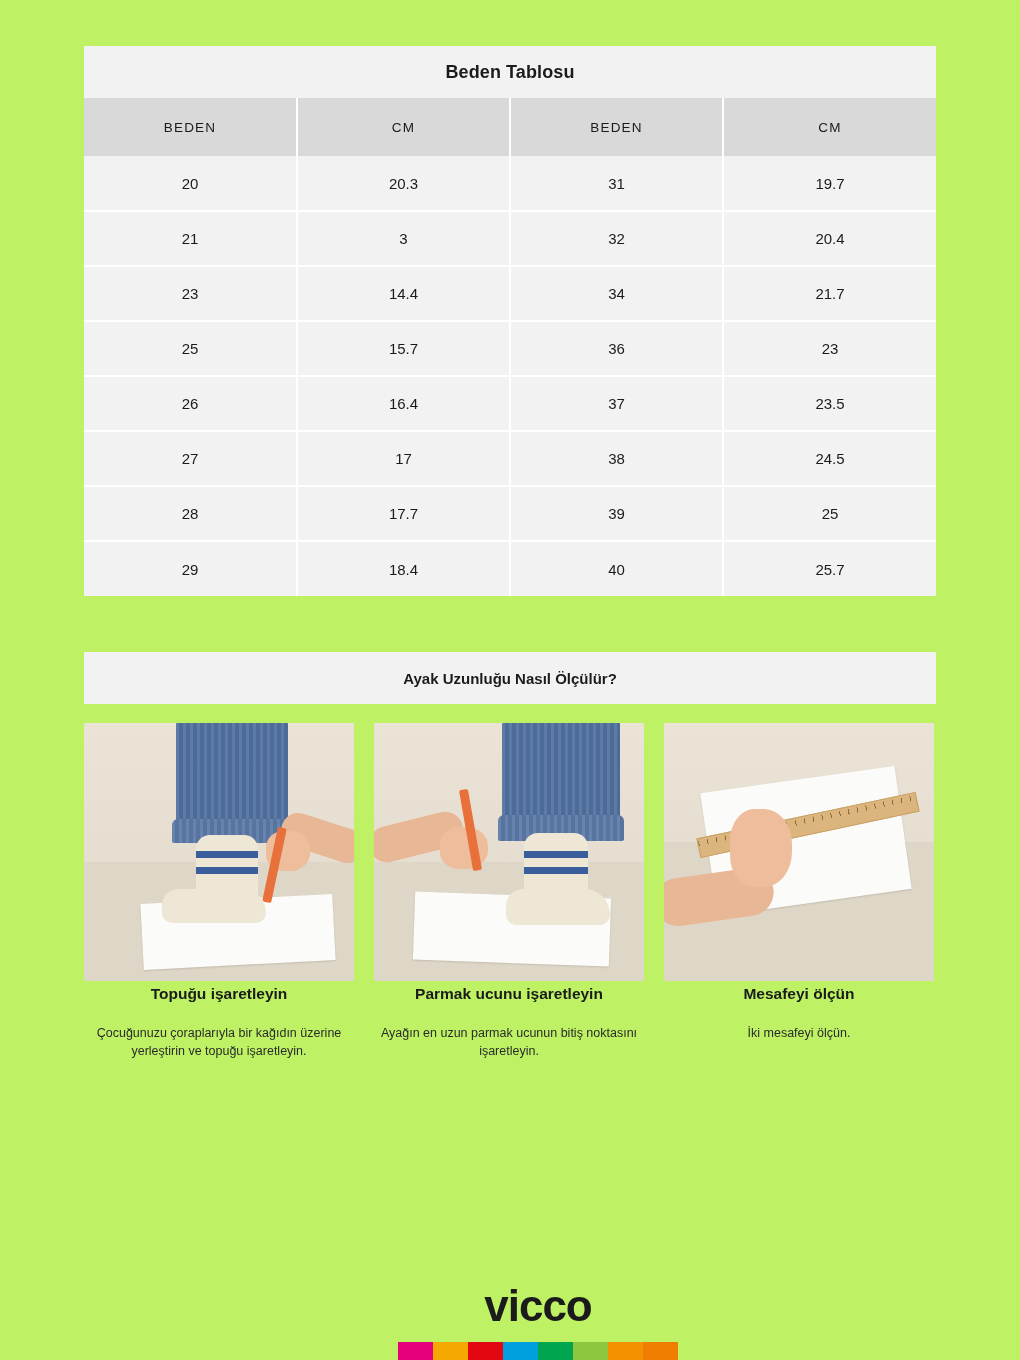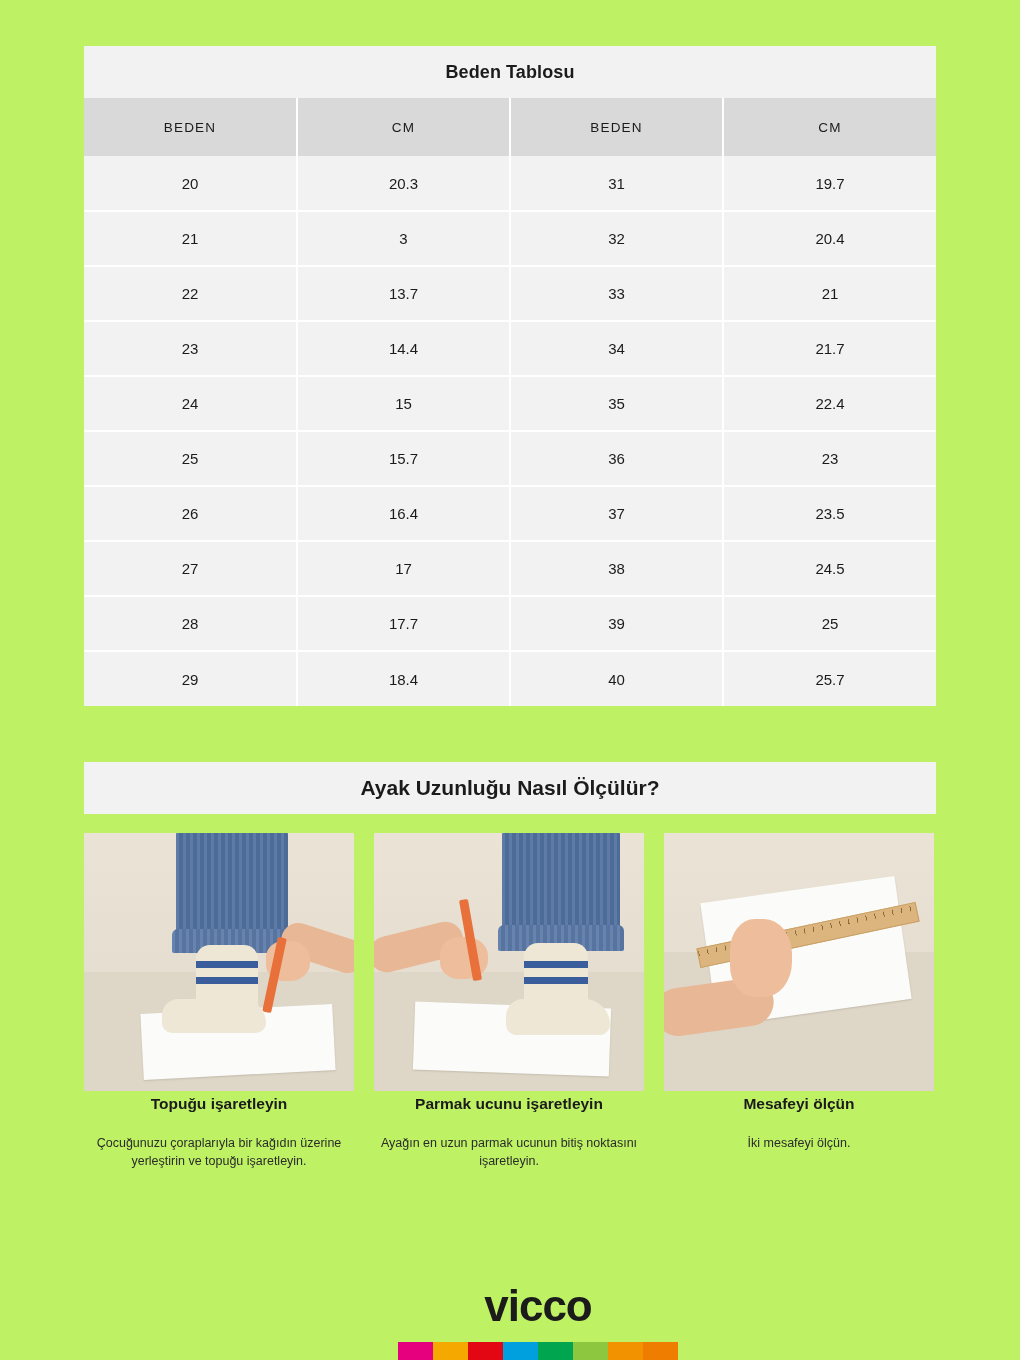--- a/index.html
+++ b/index.html
@@ -197,12 +197,6 @@
           <td>3</td>
           <td>32</td>
           <td>20.4</td>
-        </tr>
-        <tr>
-          <td>22</td>
-          <td>13.7</td>
-          <td>33</td>
-          <td>21</td>
         </tr>
         <tr>
           <td>23</td>

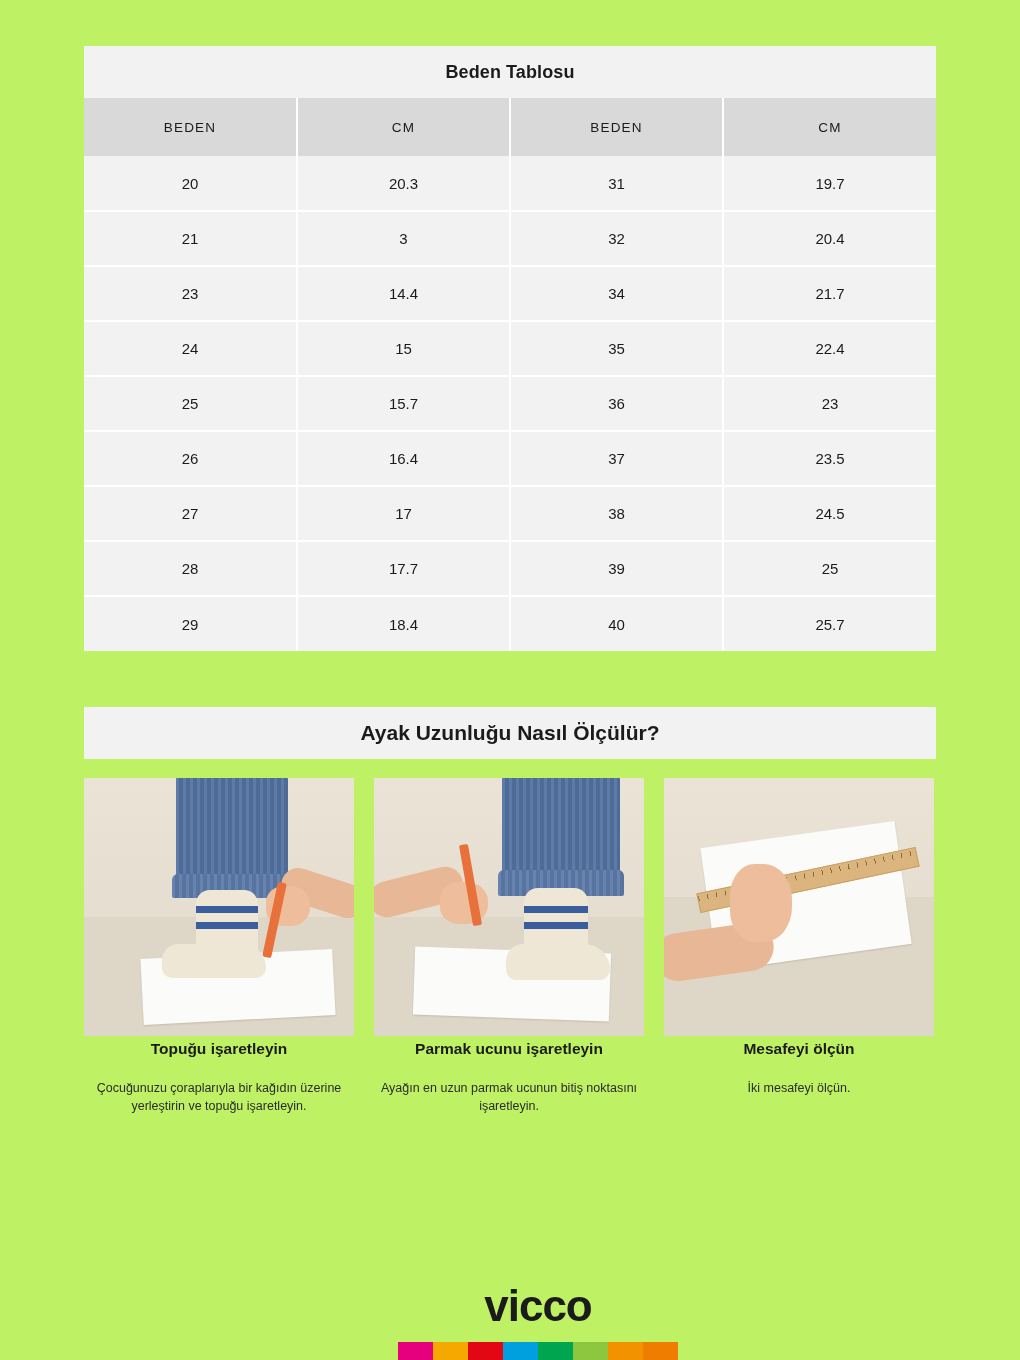--- a/index.html
+++ b/index.html
@@ -203,12 +203,6 @@
           <td>14.4</td>
           <td>34</td>
           <td>21.7</td>
-        </tr>
-        <tr>
-          <td>24</td>
-          <td>15</td>
-          <td>35</td>
-          <td>22.4</td>
         </tr>
         <tr>
           <td>25</td>

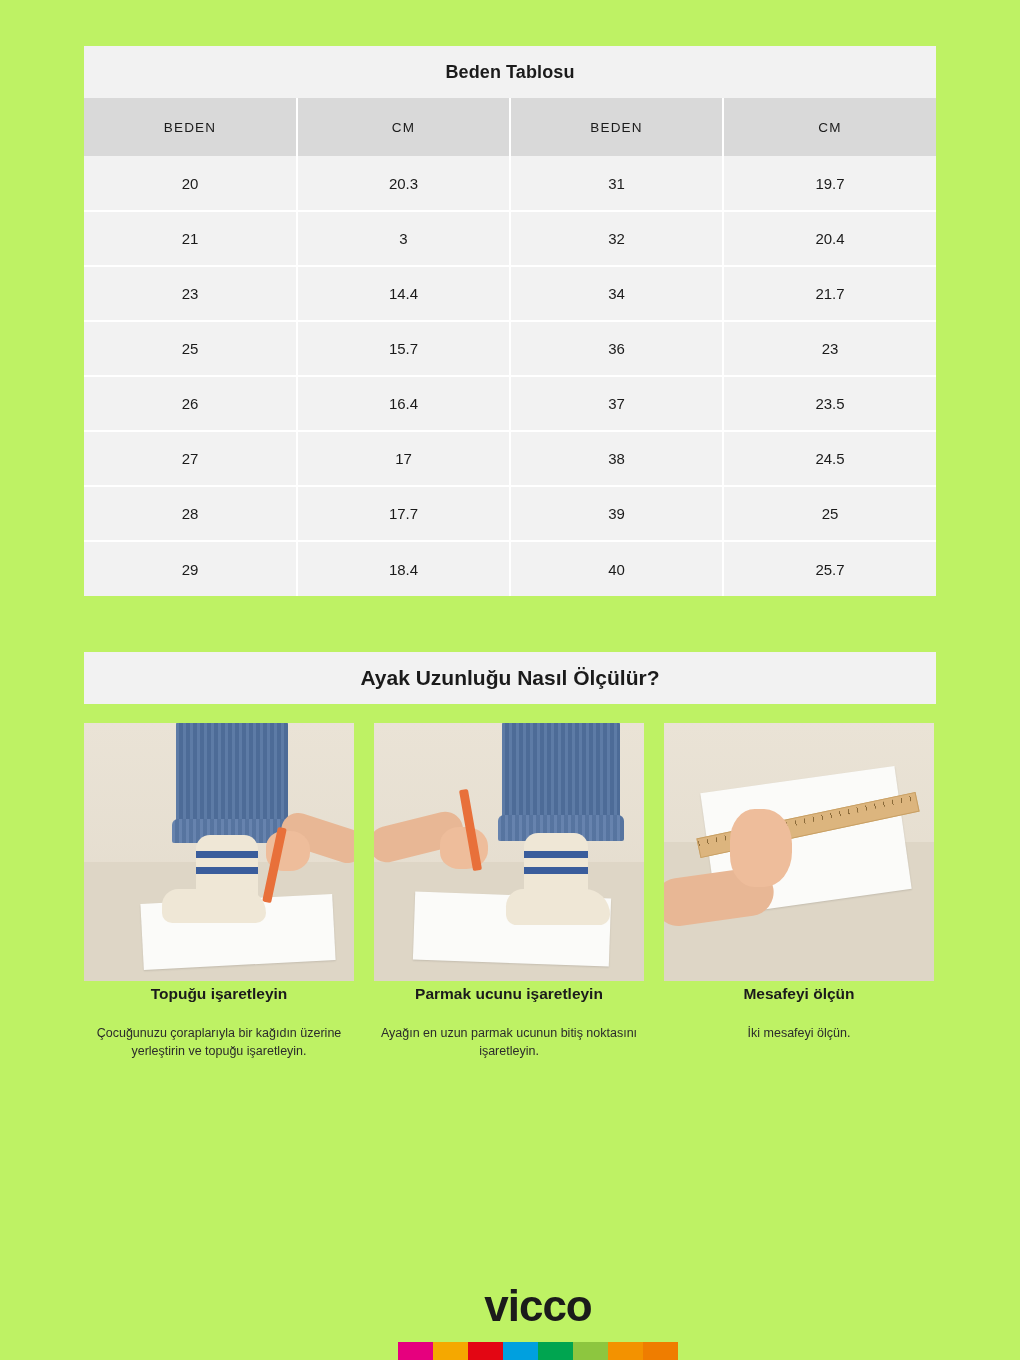--- a/index.html
+++ b/index.html
@@ -70,7 +70,7 @@
     display: flex;
     align-items: center;
     justify-content: center;
-    font-size: 21px;
+    font-size: 15px;
     font-weight: bold;
     color: #1b1b1b;
   }

